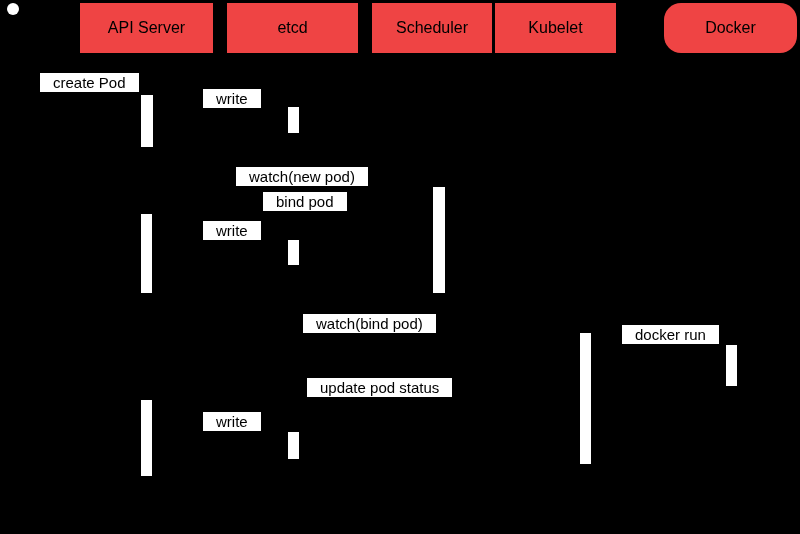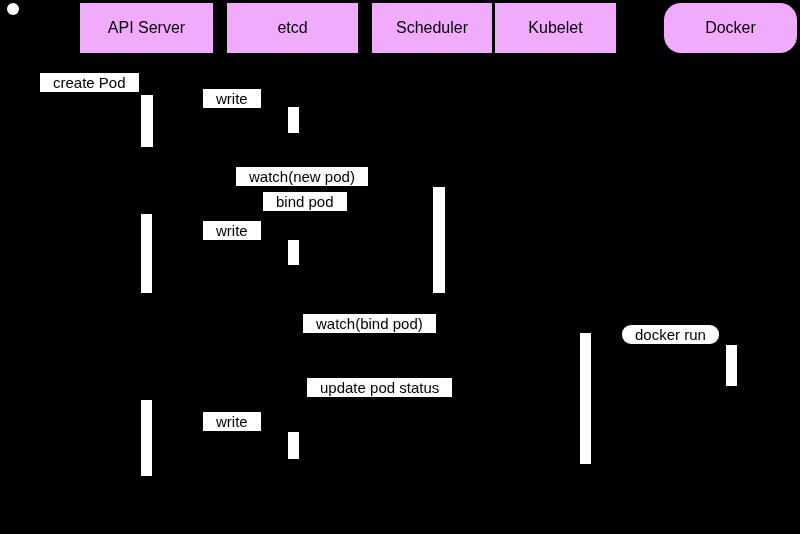--- a/index.html
+++ b/index.html
@@ -26,7 +26,7 @@
   }
   .participant {
     position: absolute;
-    background: #f0abfc;
+    background: #ef4444;
     color: #000000;
     display: flex;
     align-items: center;

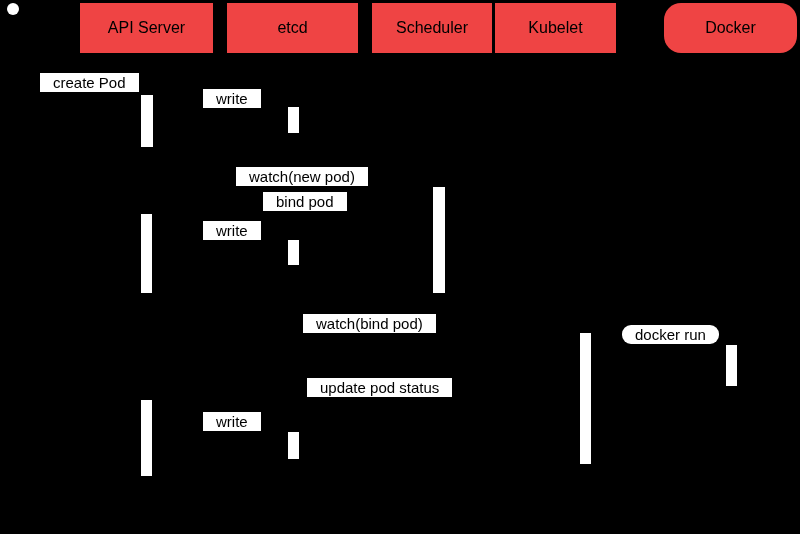--- a/index.html
+++ b/index.html
@@ -78,7 +78,7 @@
       <div class="msg" style="left: 263px; top: 192px;">bind pod</div>
       <div class="msg" style="left: 203px; top: 221px;">write</div>
       <div class="msg" style="left: 303px; top: 314px;">watch(bind pod)</div>
-      <div class="msg" style="left: 622px; top: 325px; border-radius: 9px;">docker run</div>
+      <div class="msg" style="left: 622px; top: 325px;">docker run</div>
       <div class="msg" style="left: 307px; top: 378px;">update pod status</div>
       <div class="msg" style="left: 203px; top: 412px;">write</div>
     </div>

